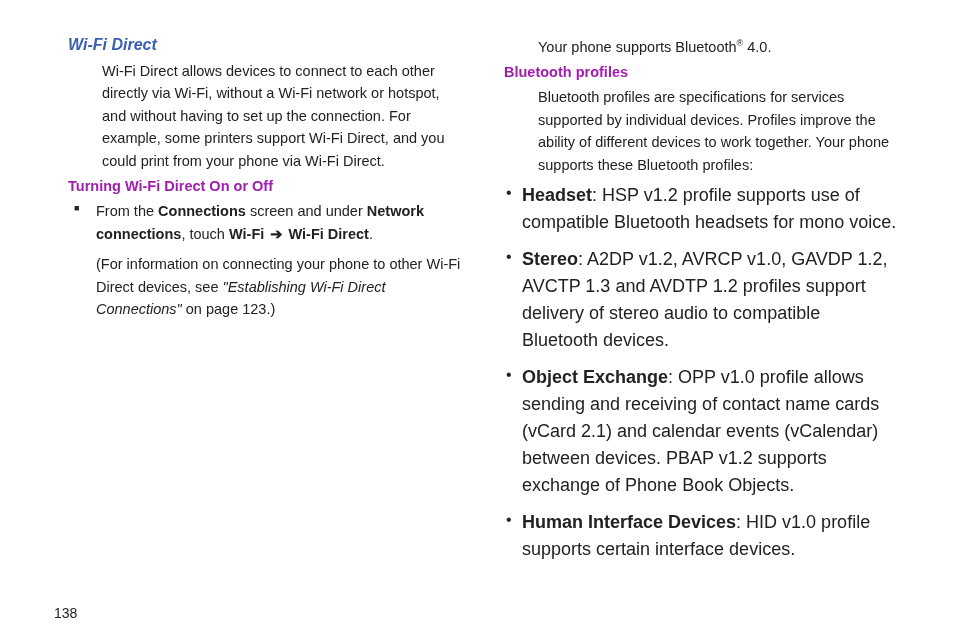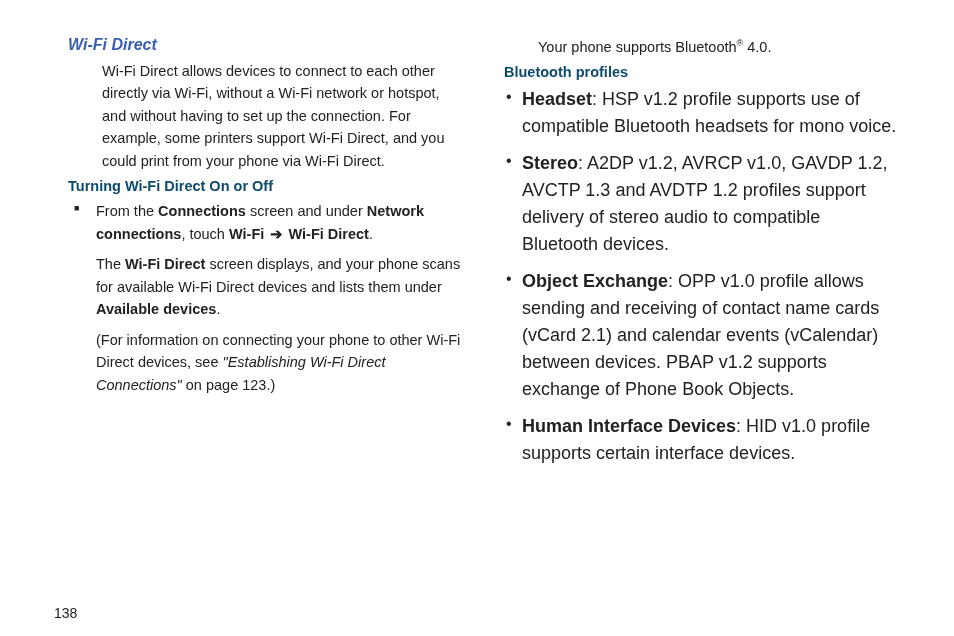--- a/index.html
+++ b/index.html
@@ -34,7 +34,7 @@
       margin-left: 34px;
     }
     .sub-head {
-      color: #0c4a6e;
+      color: #a21caf;
       font-weight: bold;
       font-size: 14.5px;
       margin: 4px 0 6px 0;

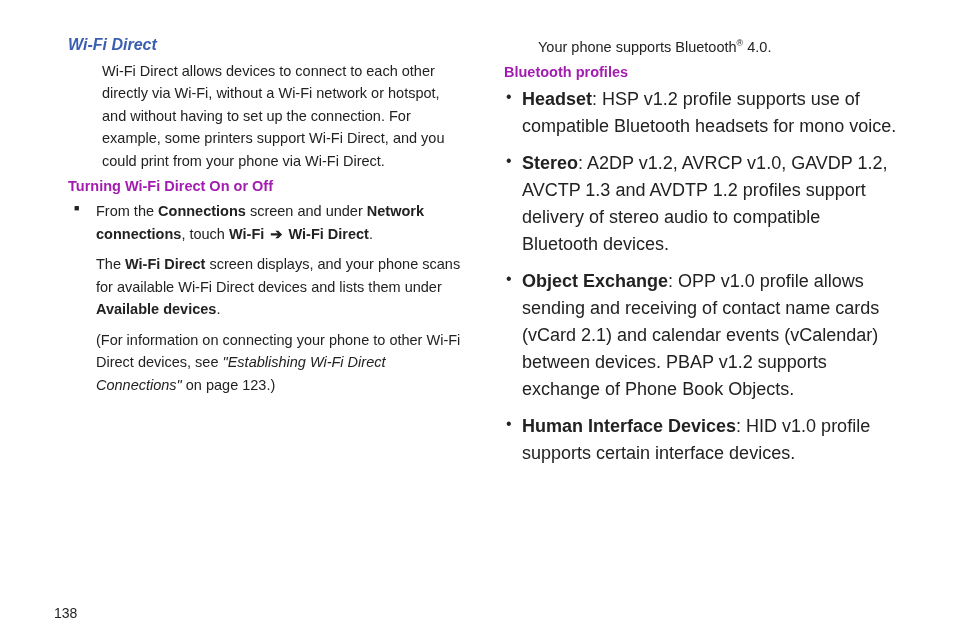--- a/index.html
+++ b/index.html
@@ -123,6 +123,7 @@
       <span>Your phone supports Bluetooth</span><span class="sup">®</span><span> 4.0.</span>
     </div>
     <div class="sub-head">Bluetooth profiles</div>
+    <div class="body-text">Bluetooth profiles are specifications for services supported by individual devices. Profiles improve the ability of different devices to work together. Your phone supports these Bluetooth profiles:</div>
     <ul class="bullet-list">
       <li><span class="b">Headset</span><span>: HSP v1.2 profile supports use of compatible Bluetooth headsets for mono voice.</span></li>
       <li><span class="b">Stereo</span><span>: A2DP v1.2, AVRCP v1.0, GAVDP 1.2, AVCTP 1.3 and AVDTP 1.2 profiles support delivery of stereo audio to compatible Bluetooth devices.</span></li>

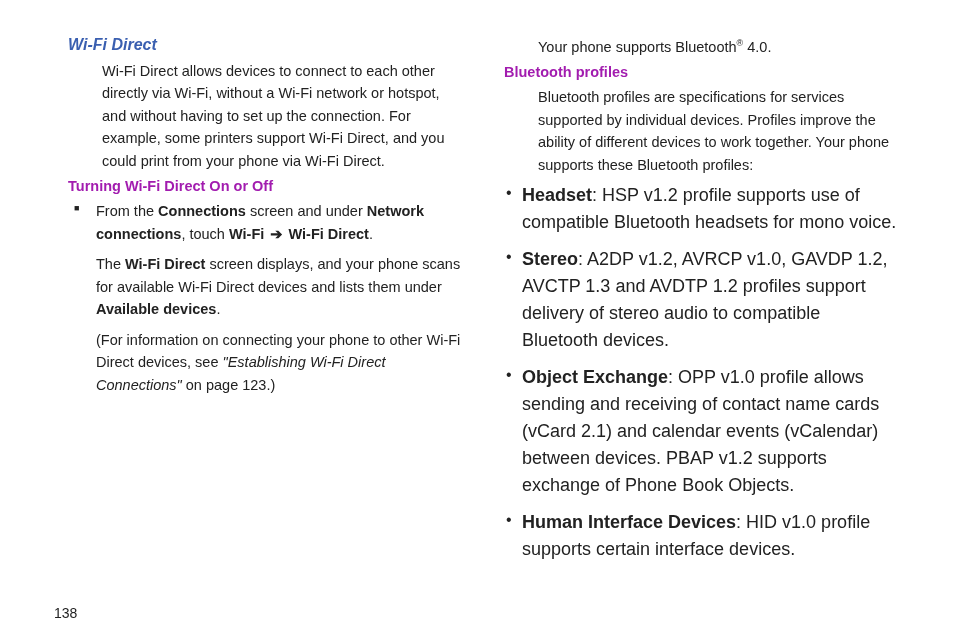--- a/index.html
+++ b/index.html
@@ -109,9 +109,6 @@
       <li>
         <span>From the </span><span class="b">Connections</span><span> screen and under </span><span class="b">Network connections</span><span>, touch </span><span class="b">Wi-Fi</span> <span class="arrow">➔</span> <span class="b">Wi-Fi Direct</span><span>.</span>
         <div class="step-para">
-          <span>The </span><span class="b">Wi-Fi Direct</span><span> screen displays, and your phone scans for available Wi-Fi Direct devices and lists them under </span><span class="b">Available devices</span><span>.</span>
-        </div>
-        <div class="step-para">
           <span>(For information on connecting your phone to other Wi-Fi Direct devices, see </span><span class="i">"Establishing Wi-Fi Direct Connections"</span><span> on page 123.)</span>
         </div>
       </li>

